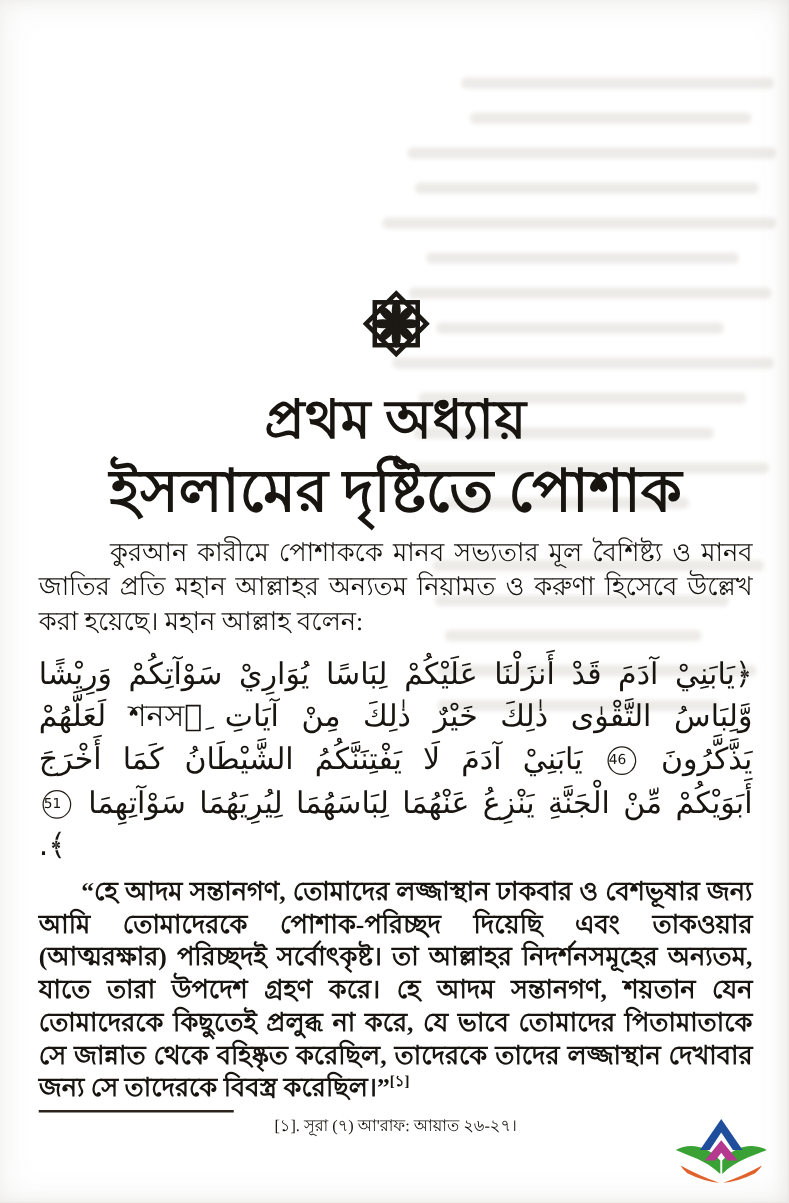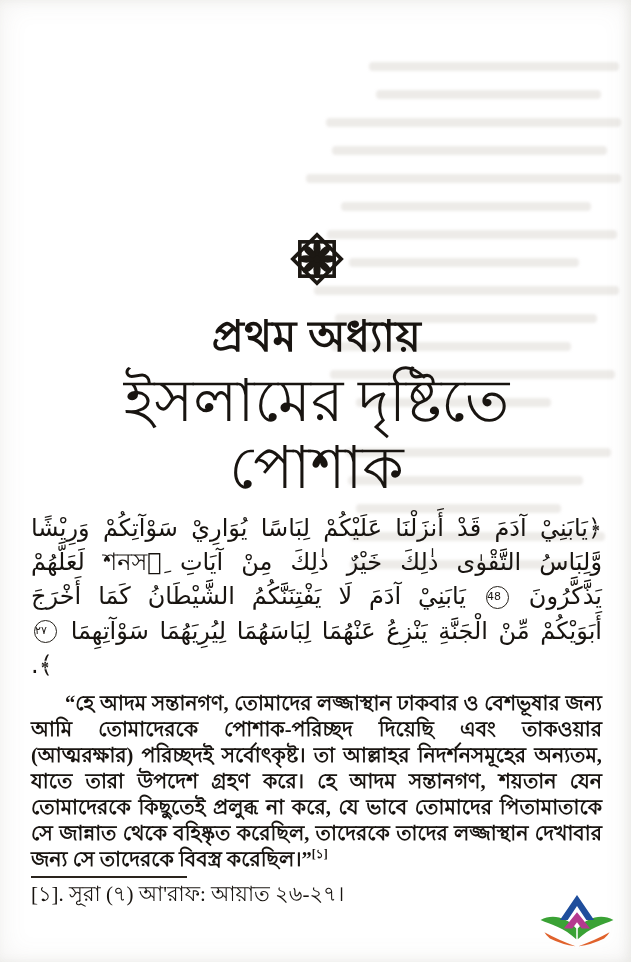--- a/index.html
+++ b/index.html
@@ -34,7 +34,7 @@
   }
   .chapter-subtitle{
     margin:7px 0 0 0;text-align:center;
-    font-size:59px;font-weight:normal;line-height:1.12;
+    font-size:47px;font-weight:bold;line-height:1.12;
   }
   .section-heading{
     margin:30px 0 0 57px;

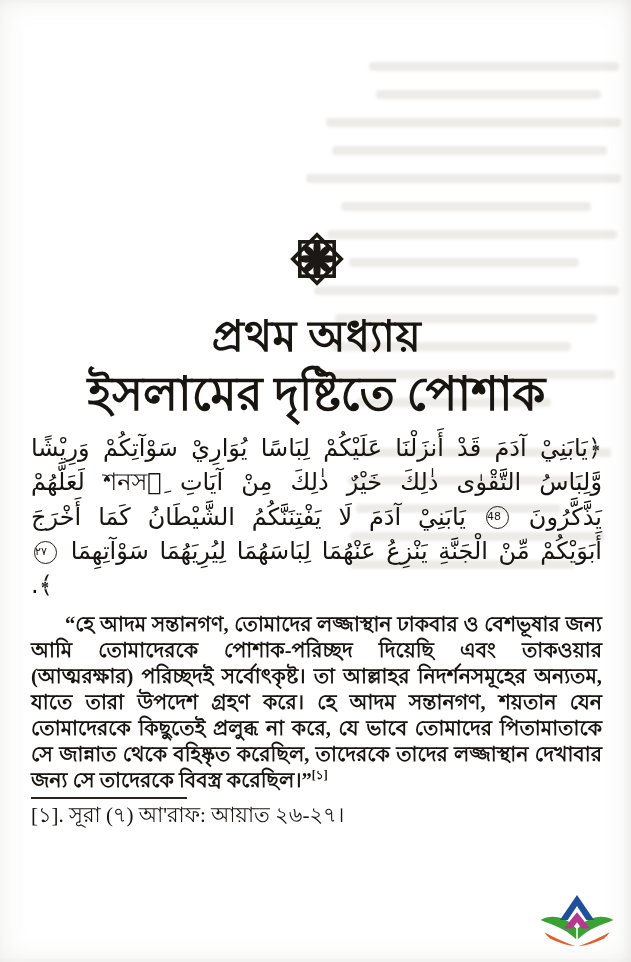--- a/index.html
+++ b/index.html
@@ -125,6 +125,7 @@
     <h2 class="chapter-subtitle">ইসলামের দৃষ্টিতে পোশাক</h2>
 
 
+    <p class="intro">কুরআন কারীমে পোশাককে মানব সভ্যতার মূল বৈশিষ্ট্য ও মানব জাতির প্রতি মহান আল্লাহর অন্যতম নিয়ামত ও করুণা হিসেবে উল্লেখ করা হয়েছে। মহান আল্লাহ বলেন:</p>
 
     <div class="arabic" dir="rtl">
       <span>﴿</span><span>يَابَنِيْ آدَمَ قَدْ أَنزَلْنَا عَلَيْكُمْ لِبَاسًا يُوَارِيْ سَوْآتِكُمْ وَرِيْشًا وَّلِبَاسُ التَّقْوٰى ذٰلِكَ خَيْرٌ ذٰلِكَ مِنْ آيَاتِ শনসমِ لَعَلَّهُمْ يَذَّكَّرُونَ</span>

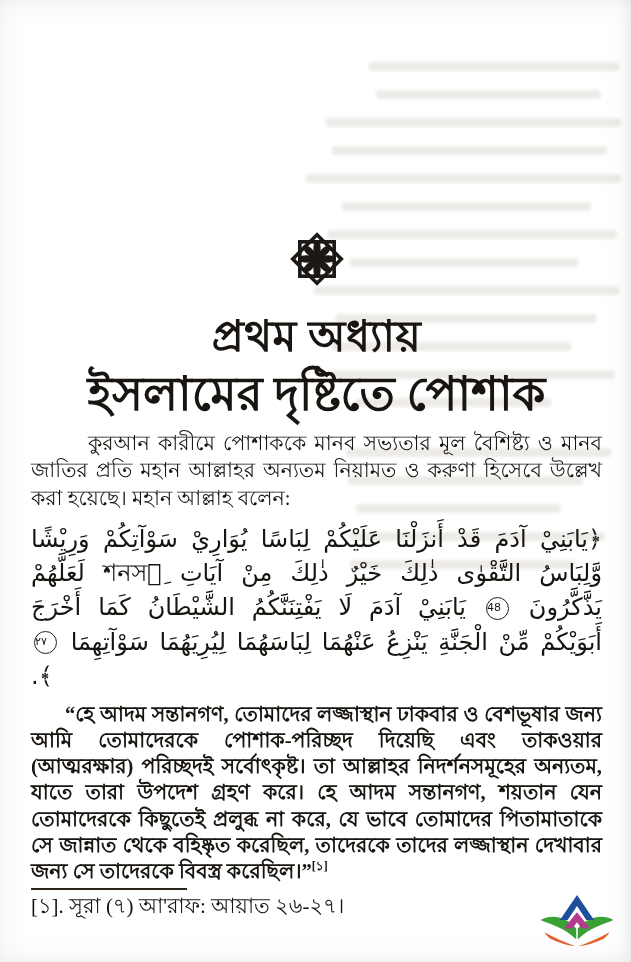--- a/index.html
+++ b/index.html
@@ -129,7 +129,7 @@
 
     <div class="arabic" dir="rtl">
       <span>﴿</span><span>يَابَنِيْ آدَمَ قَدْ أَنزَلْنَا عَلَيْكُمْ لِبَاسًا يُوَارِيْ سَوْآتِكُمْ وَرِيْشًا وَّلِبَاسُ التَّقْوٰى ذٰلِكَ خَيْرٌ ذٰلِكَ مِنْ آيَاتِ শনসমِ لَعَلَّهُمْ يَذَّكَّرُونَ</span>
-      <span class="ayah-marker">48</span>
+      <span class="ayah-marker">46</span>
       <span>يَابَنِيْ آدَمَ لَا يَفْتِنَنَّكُمُ الشَّيْطَانُ كَمَا أَخْرَجَ أَبَوَيْكُمْ مِّنْ الْجَنَّةِ يَنْزِعُ عَنْهُمَا لِبَاسَهُمَا لِيُرِيَهُمَا سَوْآتِهِمَا</span>
       <span class="ayah-marker">٢٧</span><span>﴾.</span>
     </div>

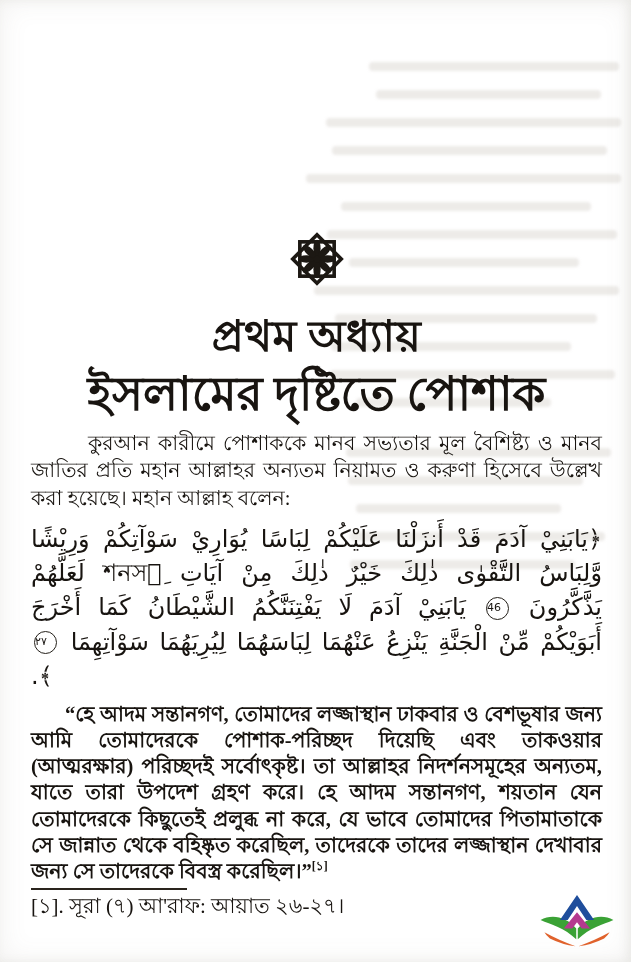--- a/index.html
+++ b/index.html
@@ -131,7 +131,7 @@
       <span>﴿</span><span>يَابَنِيْ آدَمَ قَدْ أَنزَلْنَا عَلَيْكُمْ لِبَاسًا يُوَارِيْ سَوْآتِكُمْ وَرِيْشًا وَّلِبَاسُ التَّقْوٰى ذٰلِكَ خَيْرٌ ذٰلِكَ مِنْ آيَاتِ শনসমِ لَعَلَّهُمْ يَذَّكَّرُونَ</span>
       <span class="ayah-marker">46</span>
       <span>يَابَنِيْ آدَمَ لَا يَفْتِنَنَّكُمُ الشَّيْطَانُ كَمَا أَخْرَجَ أَبَوَيْكُمْ مِّنْ الْجَنَّةِ يَنْزِعُ عَنْهُمَا لِبَاسَهُمَا لِيُرِيَهُمَا سَوْآتِهِمَا</span>
-      <span class="ayah-marker">٢٧</span><span>﴾.</span>
+      <span class="ayah-marker">51</span><span>﴾.</span>
     </div>
 
     <p class="translation"><span>“হে আদম সন্তানগণ, তোমাদের লজ্জাস্থান ঢাকবার ও বেশভূষার জন্য আমি তোমাদেরকে পোশাক-পরিচ্ছদ দিয়েছি এবং তাকওয়ার (আত্মরক্ষার) পরিচ্ছদই সর্বোৎকৃষ্ট। তা আল্লাহর নিদর্শনসমূহের অন্যতম, যাতে তারা উপদেশ গ্রহণ করে। হে আদম সন্তানগণ, শয়তান যেন তোমাদেরকে কিছুতেই প্রলুব্ধ না করে, যে ভাবে তোমাদের পিতামাতাকে সে জান্নাত থেকে বহিষ্কৃত করেছিল, তাদেরকে তাদের লজ্জাস্থান দেখাবার জন্য সে তাদেরকে বিবস্ত্র করেছিল।”</span><sup class="footnote-ref">[১]</sup></p>

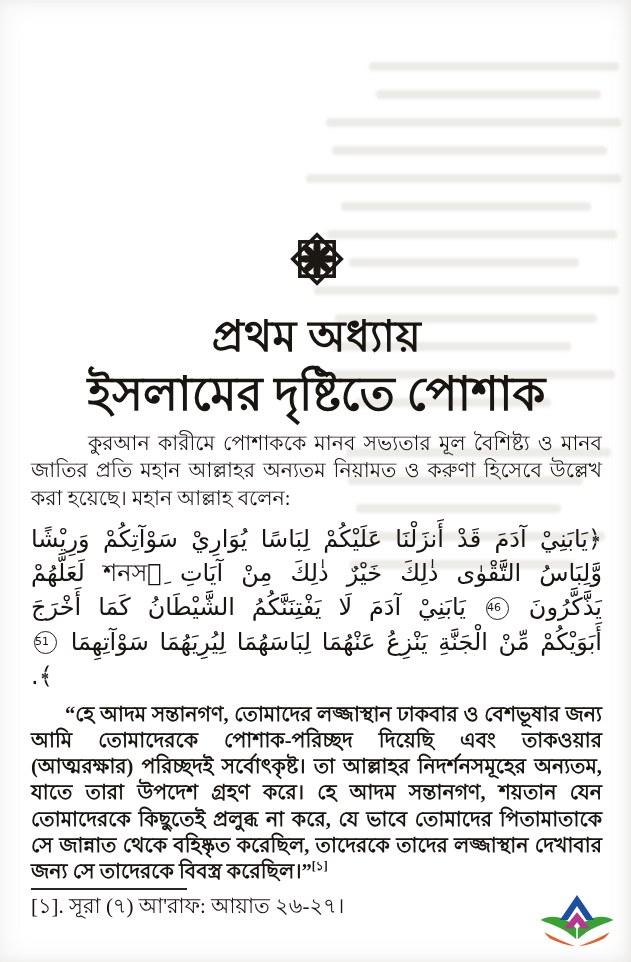--- a/index.html
+++ b/index.html
@@ -72,7 +72,7 @@
 
   
   .footnote-rule{width:156px;height:0;border-top:2px solid #2a241d;margin-top:4px;}
-  .footnote{margin:3px 0 0 0;font-size:21px;line-height:1.3;}
+  .footnote{margin:3px 0 0 0;font-size:13px;line-height:1.3;text-align:center;}
 
   
   .publisher-logo{position:absolute;right:15px;bottom:8px;width:78px;height:62px;}

